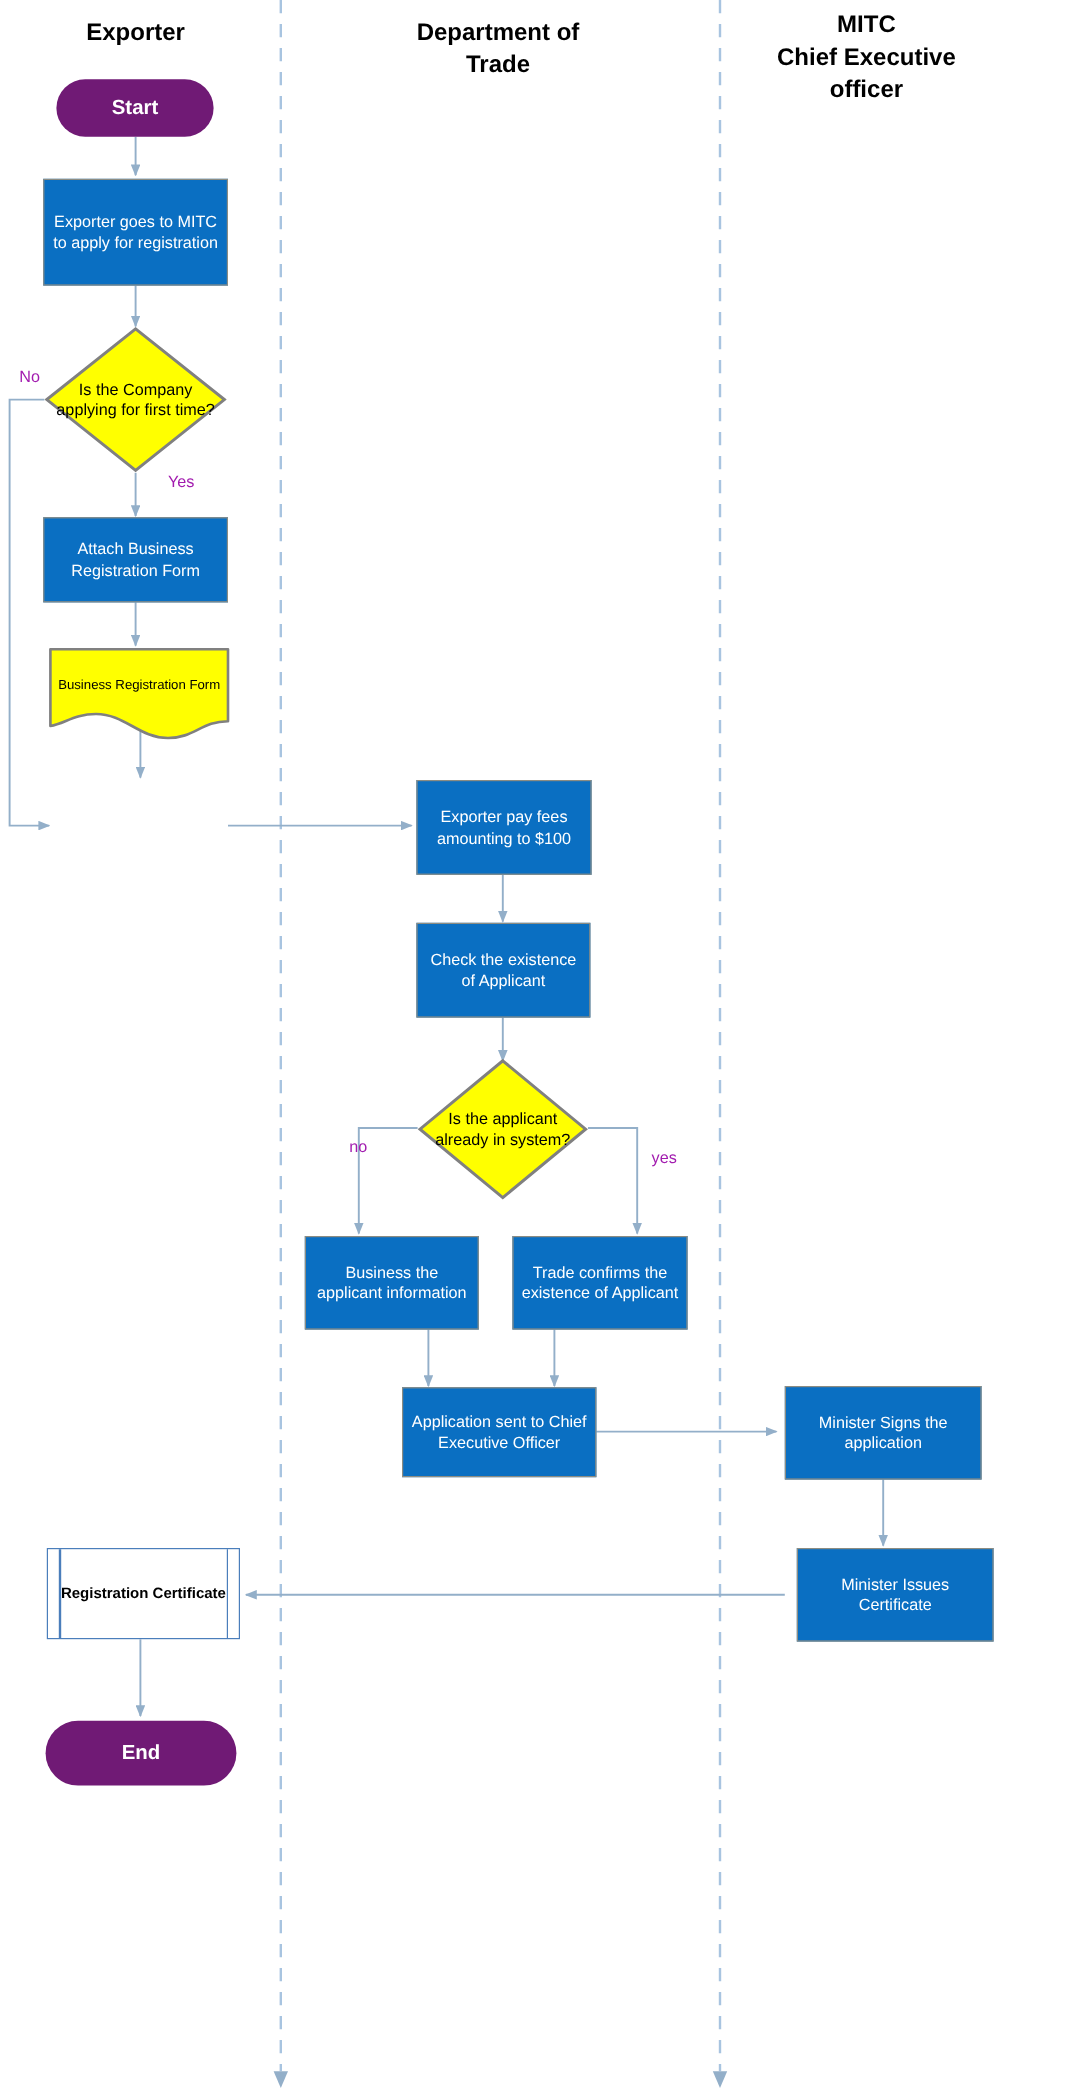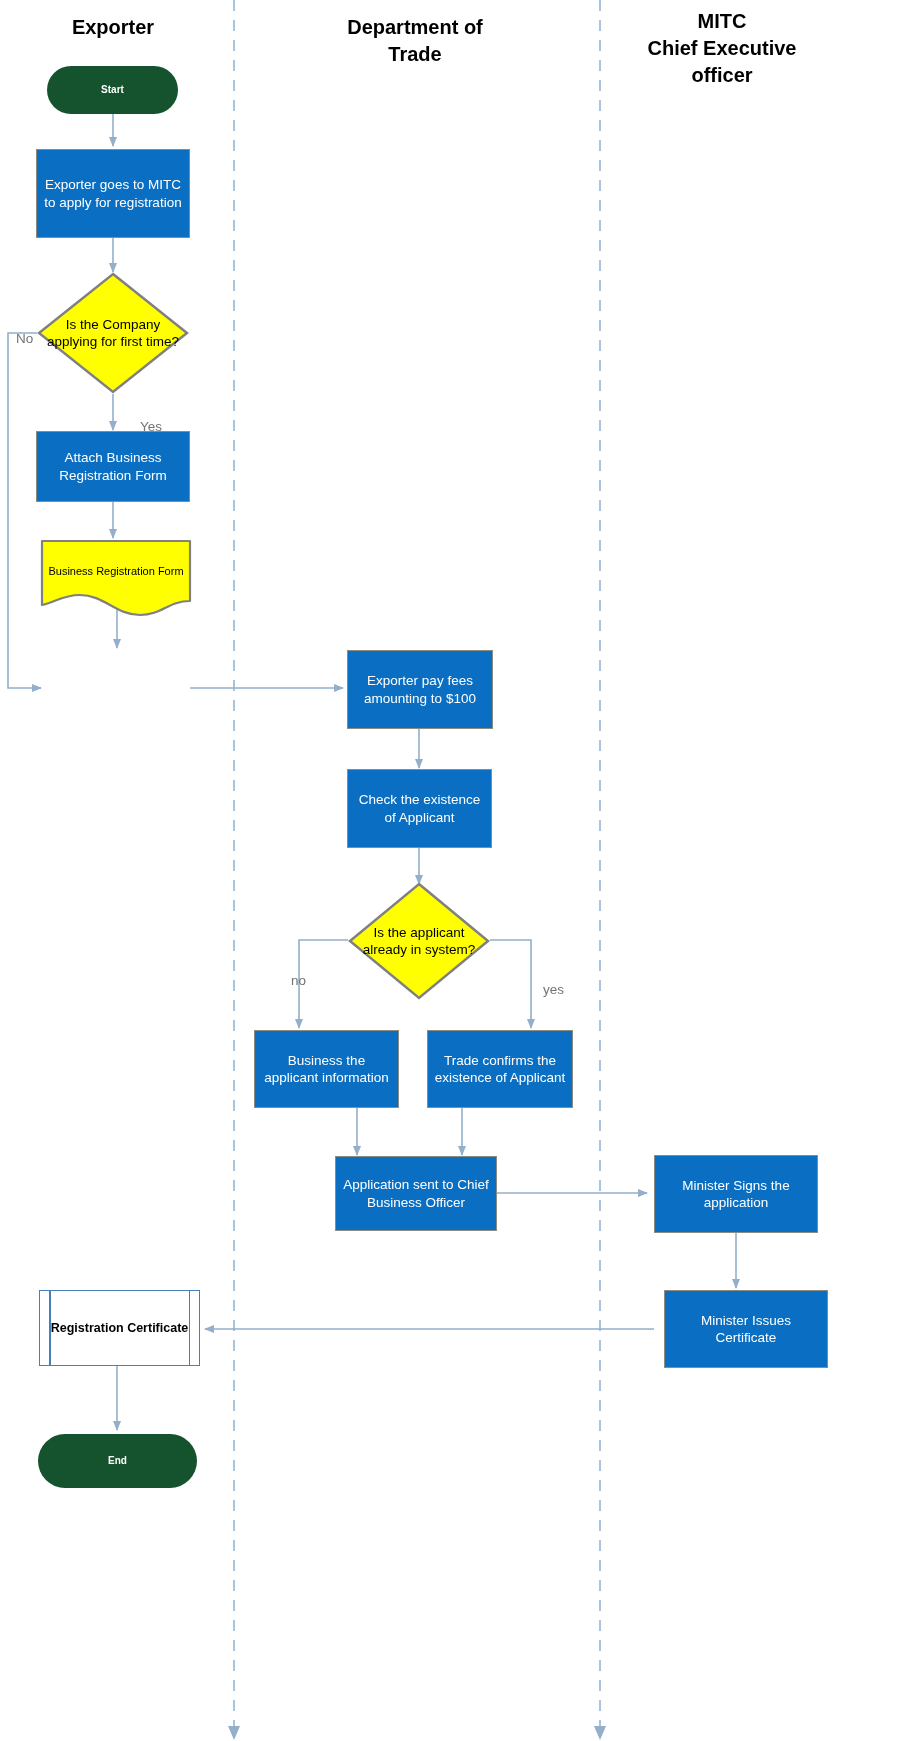--- a/index.html
+++ b/index.html
@@ -53,11 +53,11 @@
   }
   
   .term{
-    background:#14532d;
+    background:#701a75;
     border:none;
     border-radius:28px;
     color:#ffffff;
-    font-size:10px;
+    font-size:17px;
     font-weight:bold;
   }
   

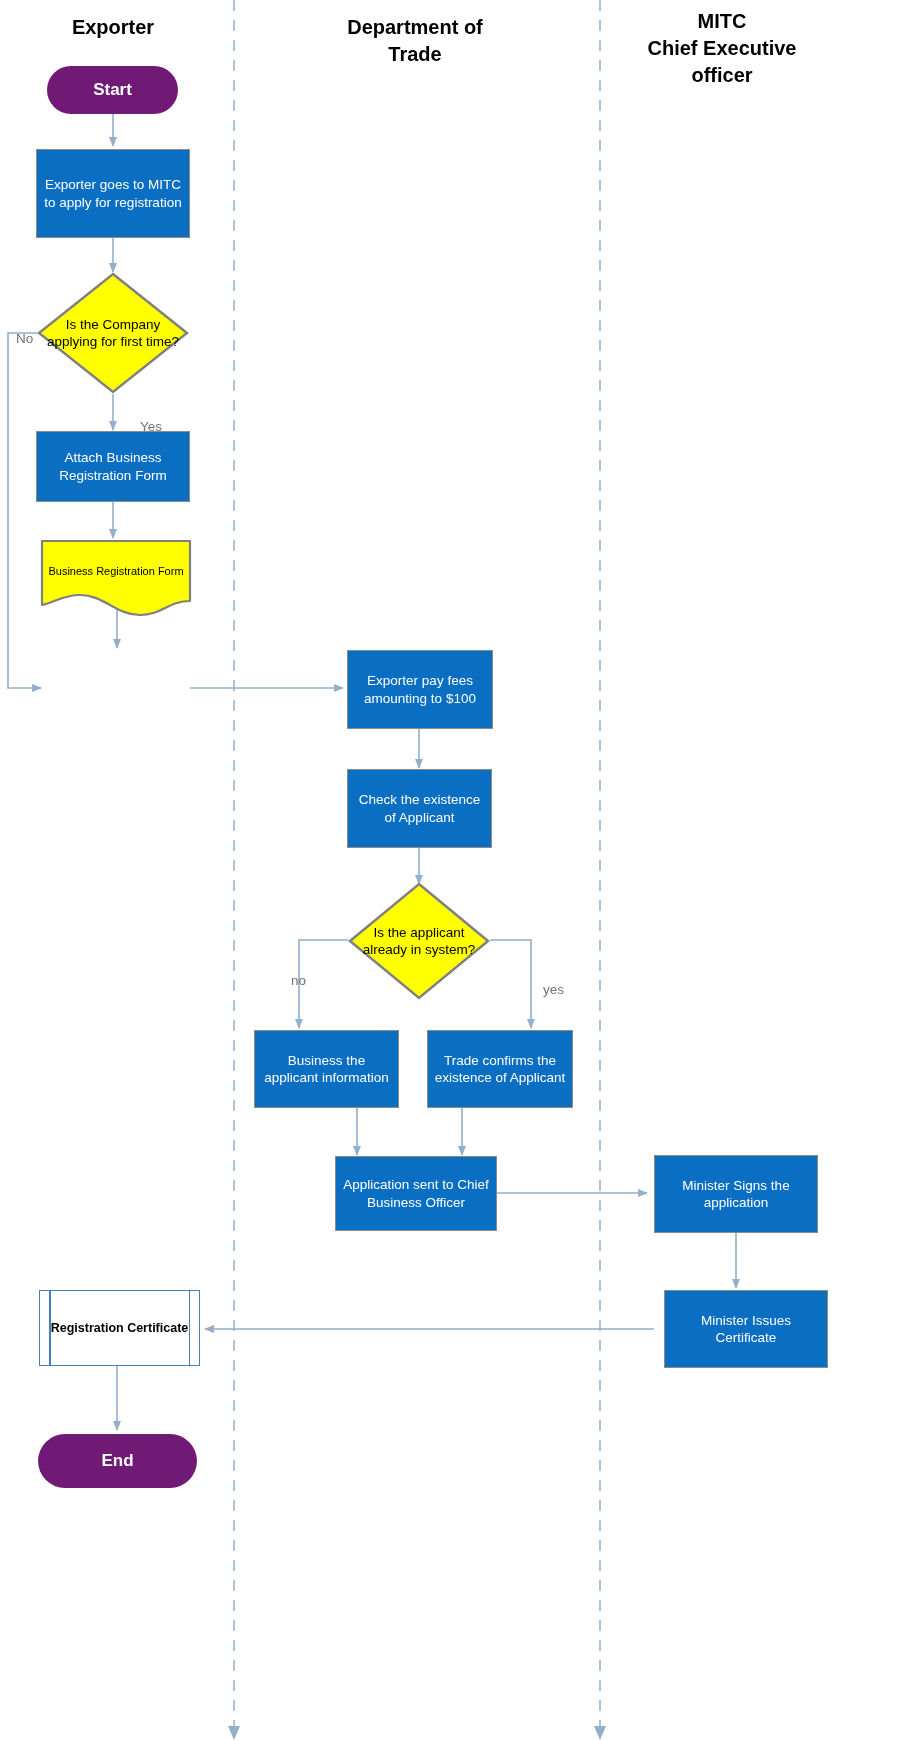--- a/index.html
+++ b/index.html
@@ -99,10 +99,9 @@
   
   .edge-label{
     position:absolute;
-    color:#737373;
+    color:#a21caf;
     font-size:13.5px;
     white-space:nowrap;
-    margin-top:25px;
   }
 </style>
 </head>

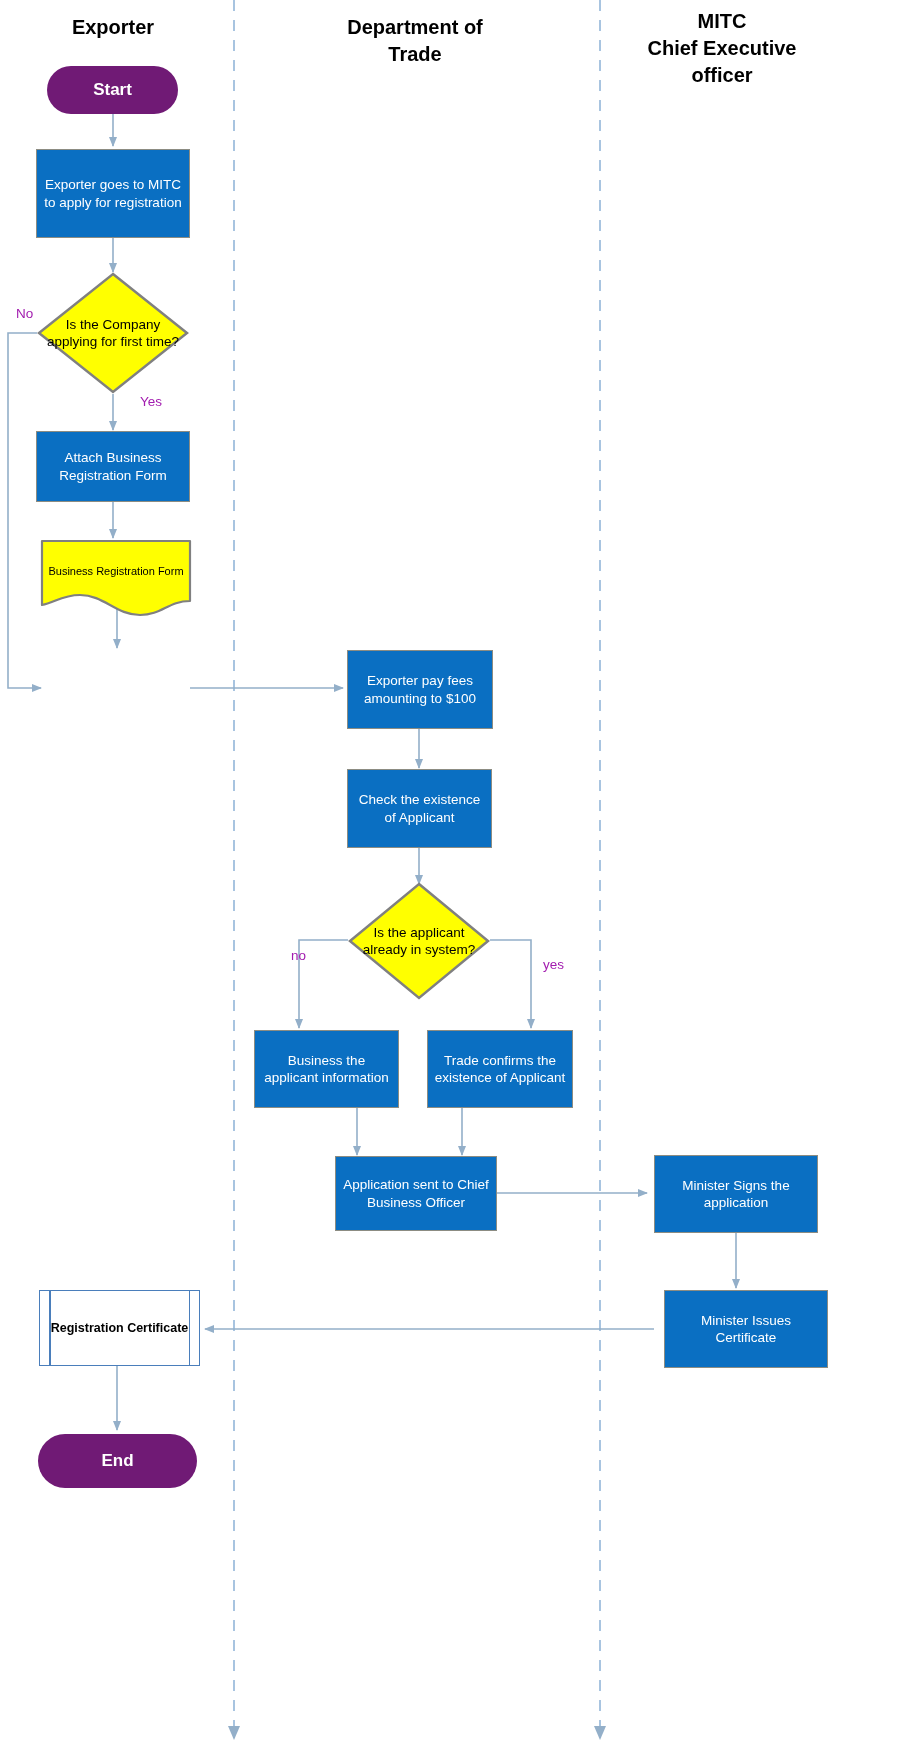--- a/index.html
+++ b/index.html
@@ -234,7 +234,7 @@
   </div>
 
   <div class="node proc" style="left:335px; top:1156px; width:162px; height:75px;">
-    <span class="lbl">Application sent to Chief Business Officer</span>
+    <span class="lbl">Application sent to Chief Executive Officer</span>
   </div>
 
   <div class="node proc" style="left:654px; top:1155px; width:164px; height:78px;">

